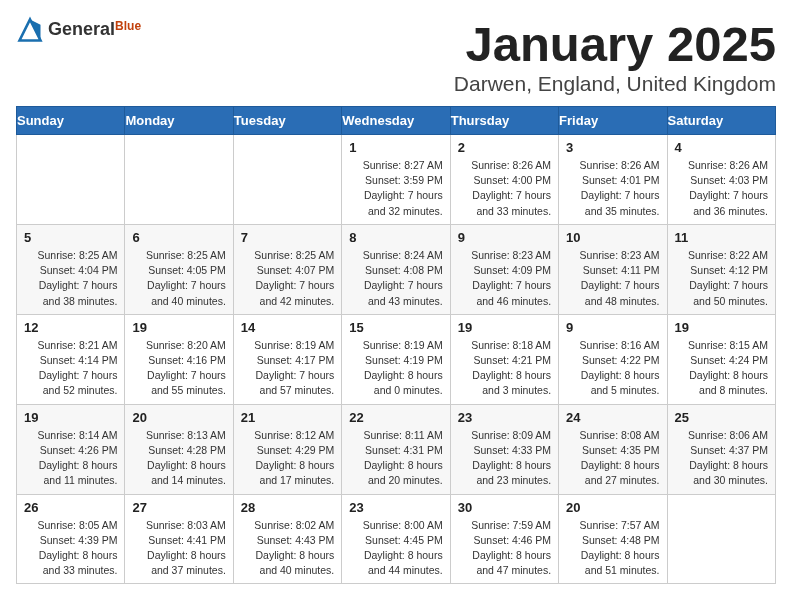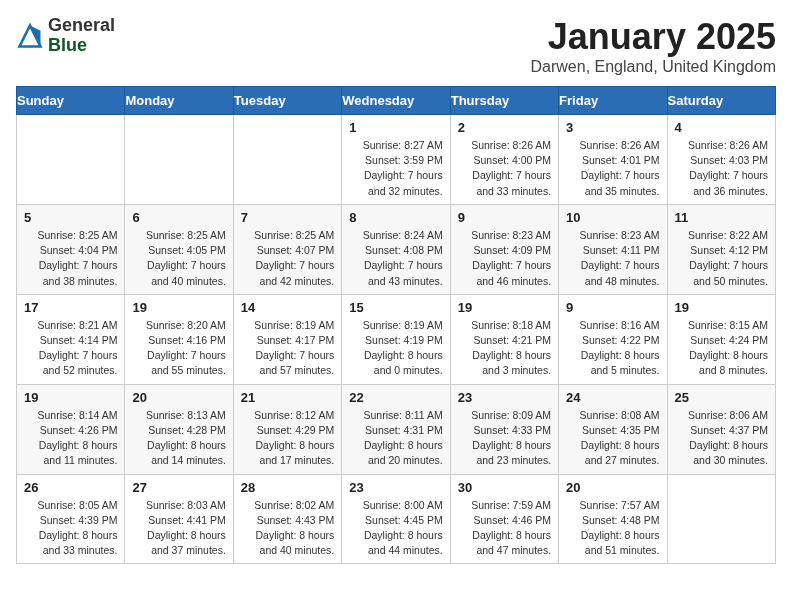--- a/index.html
+++ b/index.html
@@ -23,7 +23,7 @@
     }
     .logo-text {
       display: flex;
-      flex-direction: column;
+      flex-direction: row;
       line-height: 1.1;
     }
     .logo-general {

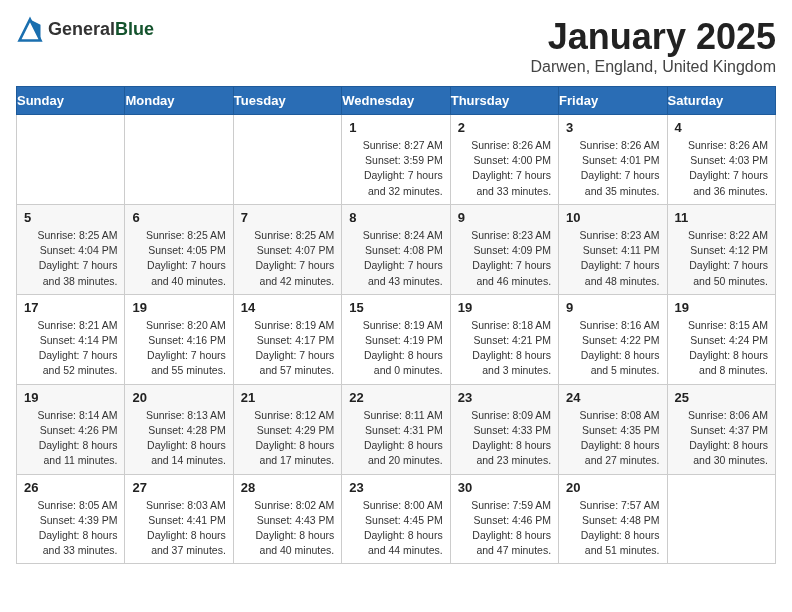--- a/index.html
+++ b/index.html
@@ -32,9 +32,9 @@
       color: #333;
     }
     .logo-blue {
-      font-size: 18px;
-      font-weight: bold;
-      color: #14532d;
+      font-size: 12px;
+      font-weight: bold;
+      color: #c2410c;
     }
     .logo-icon {
       width: 28px;

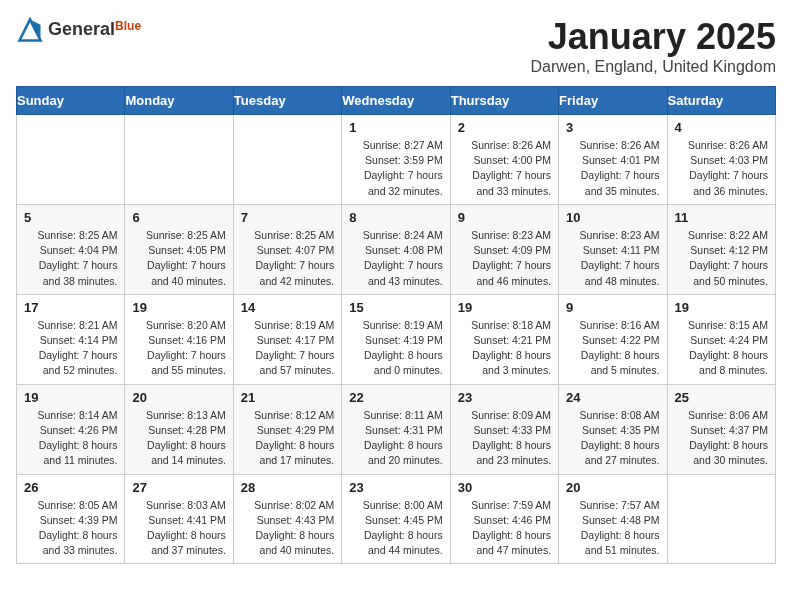--- a/index.html
+++ b/index.html
@@ -44,7 +44,7 @@
       text-align: right;
     }
     .title-month {
-      font-size: 36px;
+      font-size: 49px;
       font-weight: bold;
       color: #222;
     }

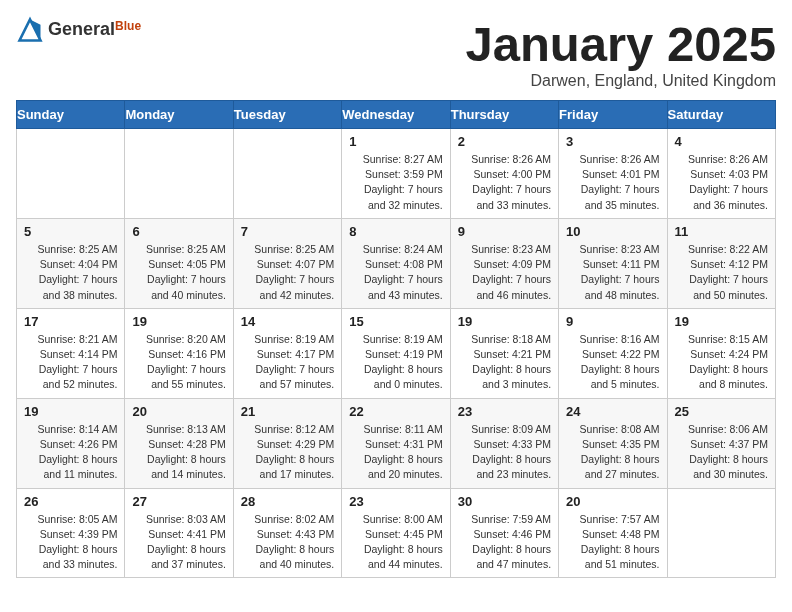--- a/index.html
+++ b/index.html
@@ -49,7 +49,7 @@
       color: #222;
     }
     .title-location {
-      font-size: 16px;
+      font-size: 21px;
       color: #444;
     }
     .calendar {

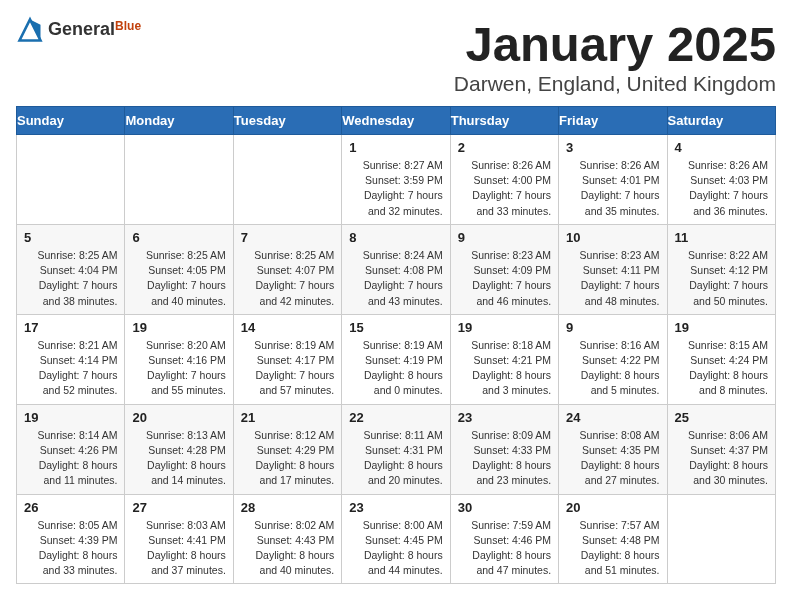--- a/index.html
+++ b/index.html
@@ -183,7 +183,7 @@
       </tr>
       <tr>
         <td>
-        <div class="day-number">17</div>
+        <div class="day-number">12</div>
         <div class="day-detail">Sunrise: 8:21 AM<br>Sunset: 4:14 PM<br>Daylight: 7 hours and 52 minutes.</div>
       </td>
         <td>

